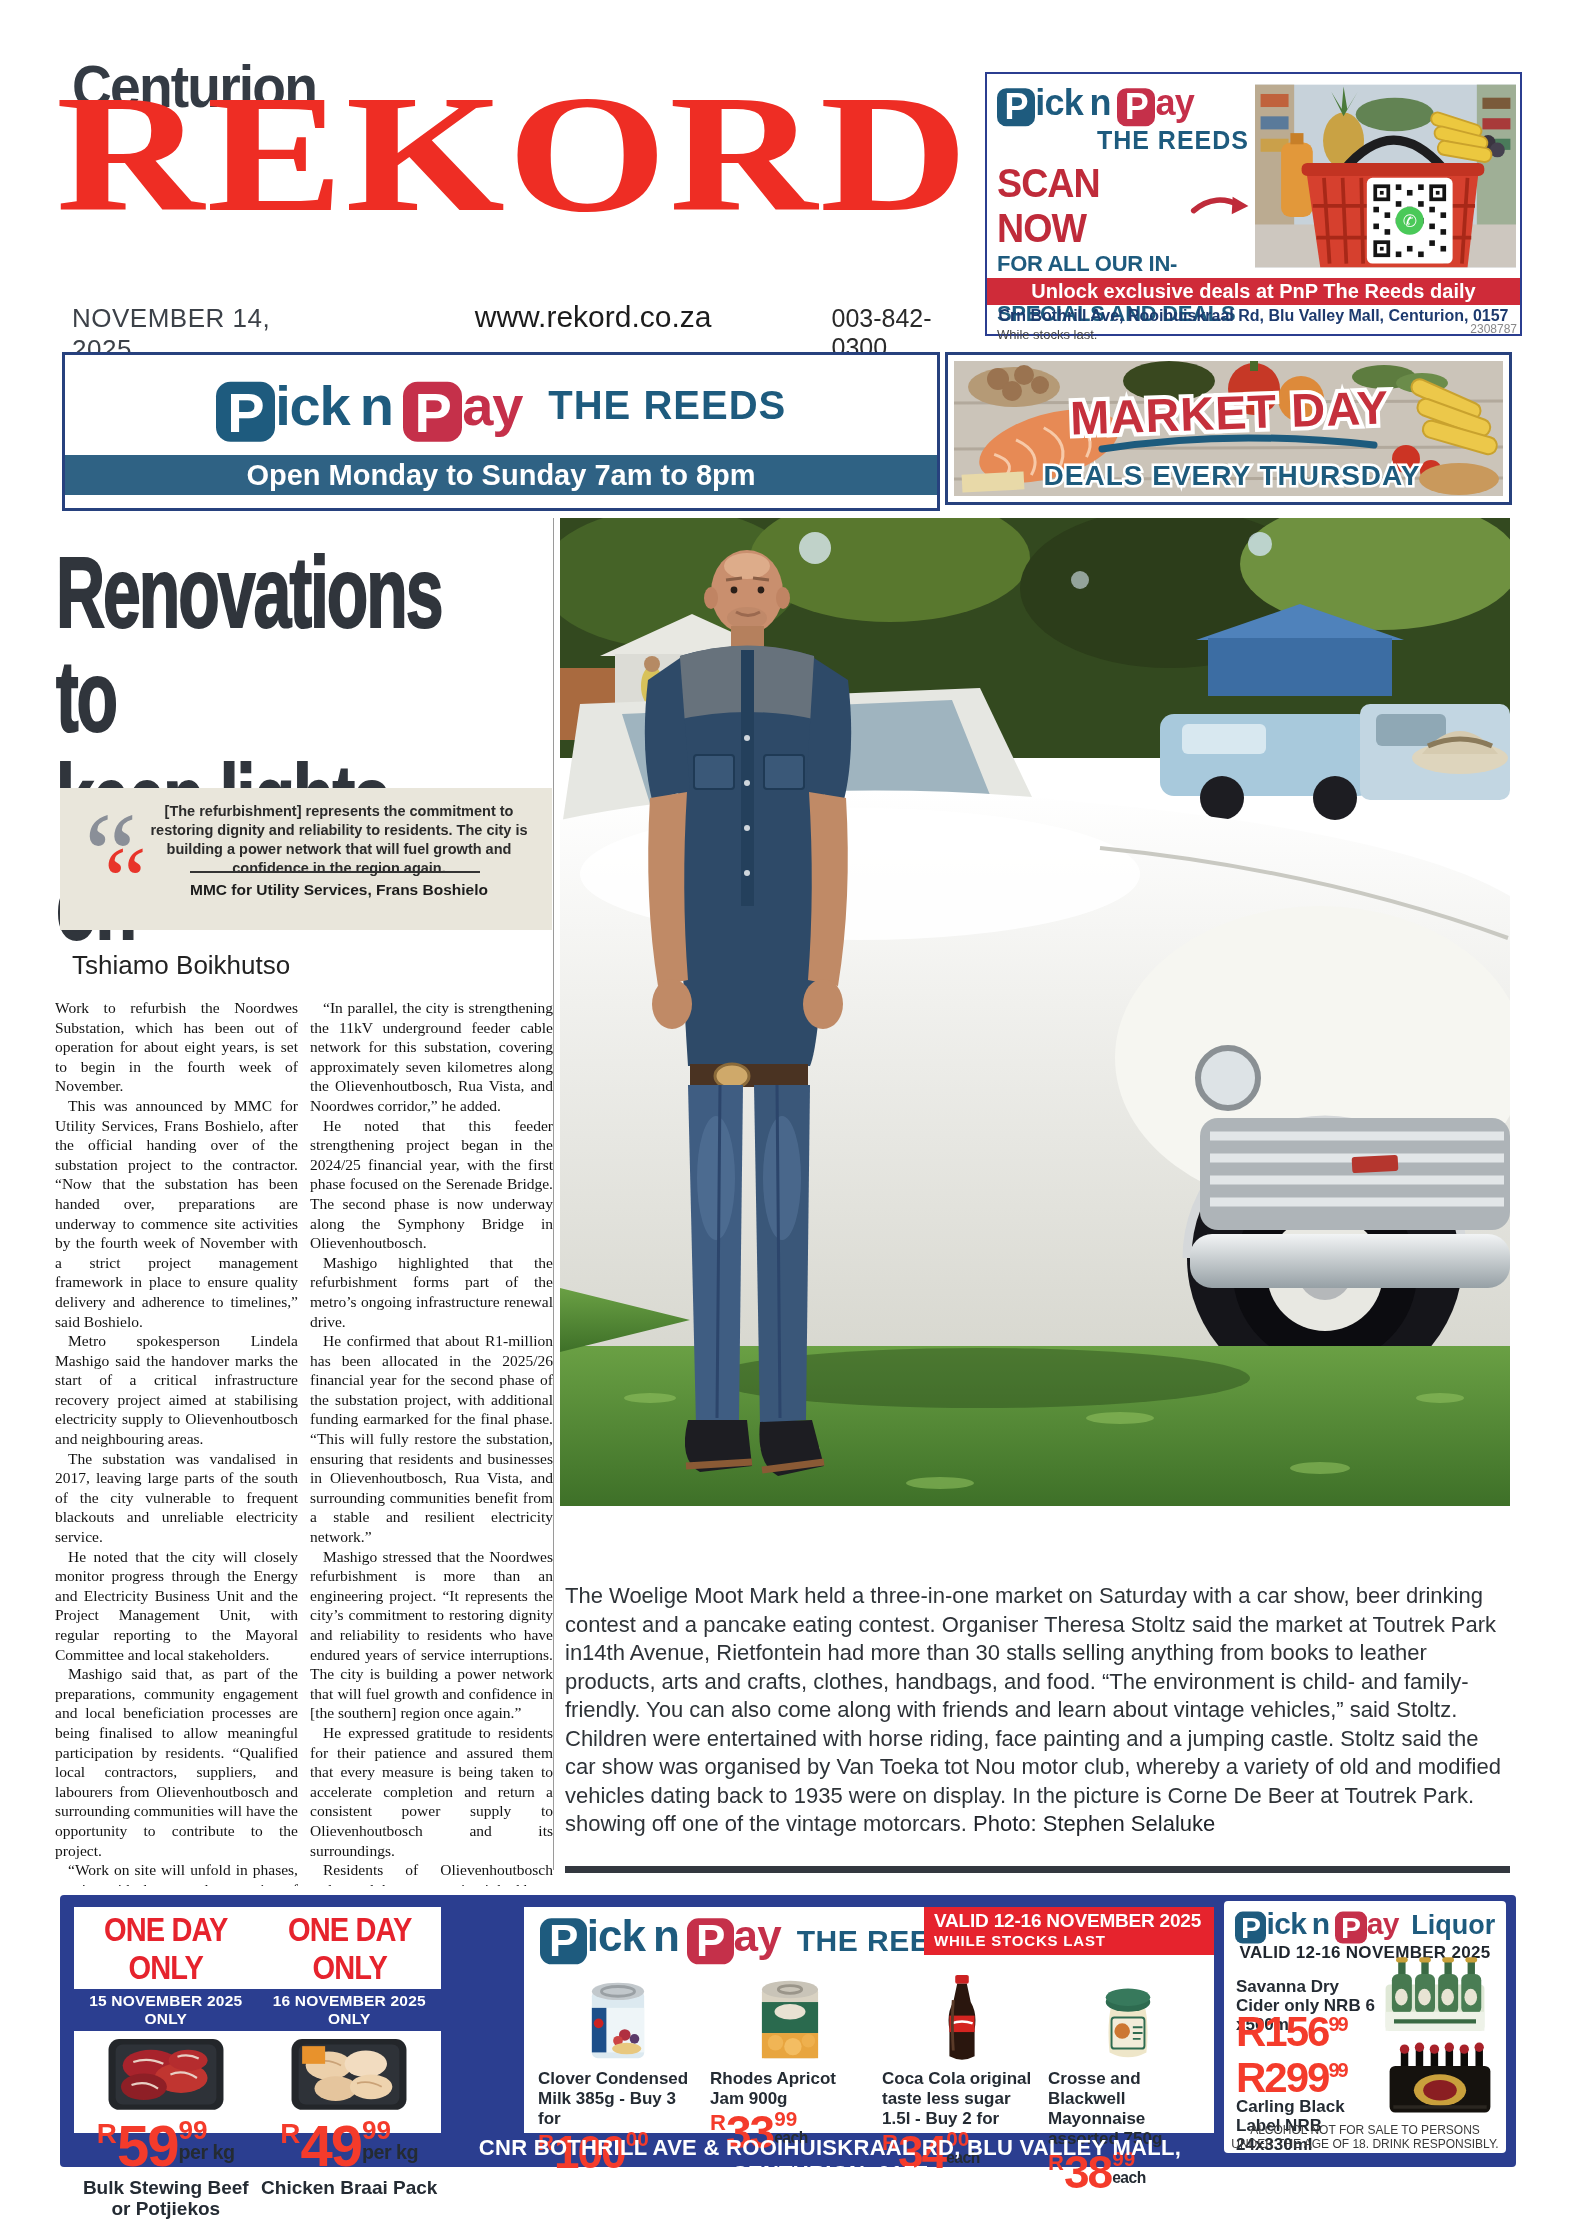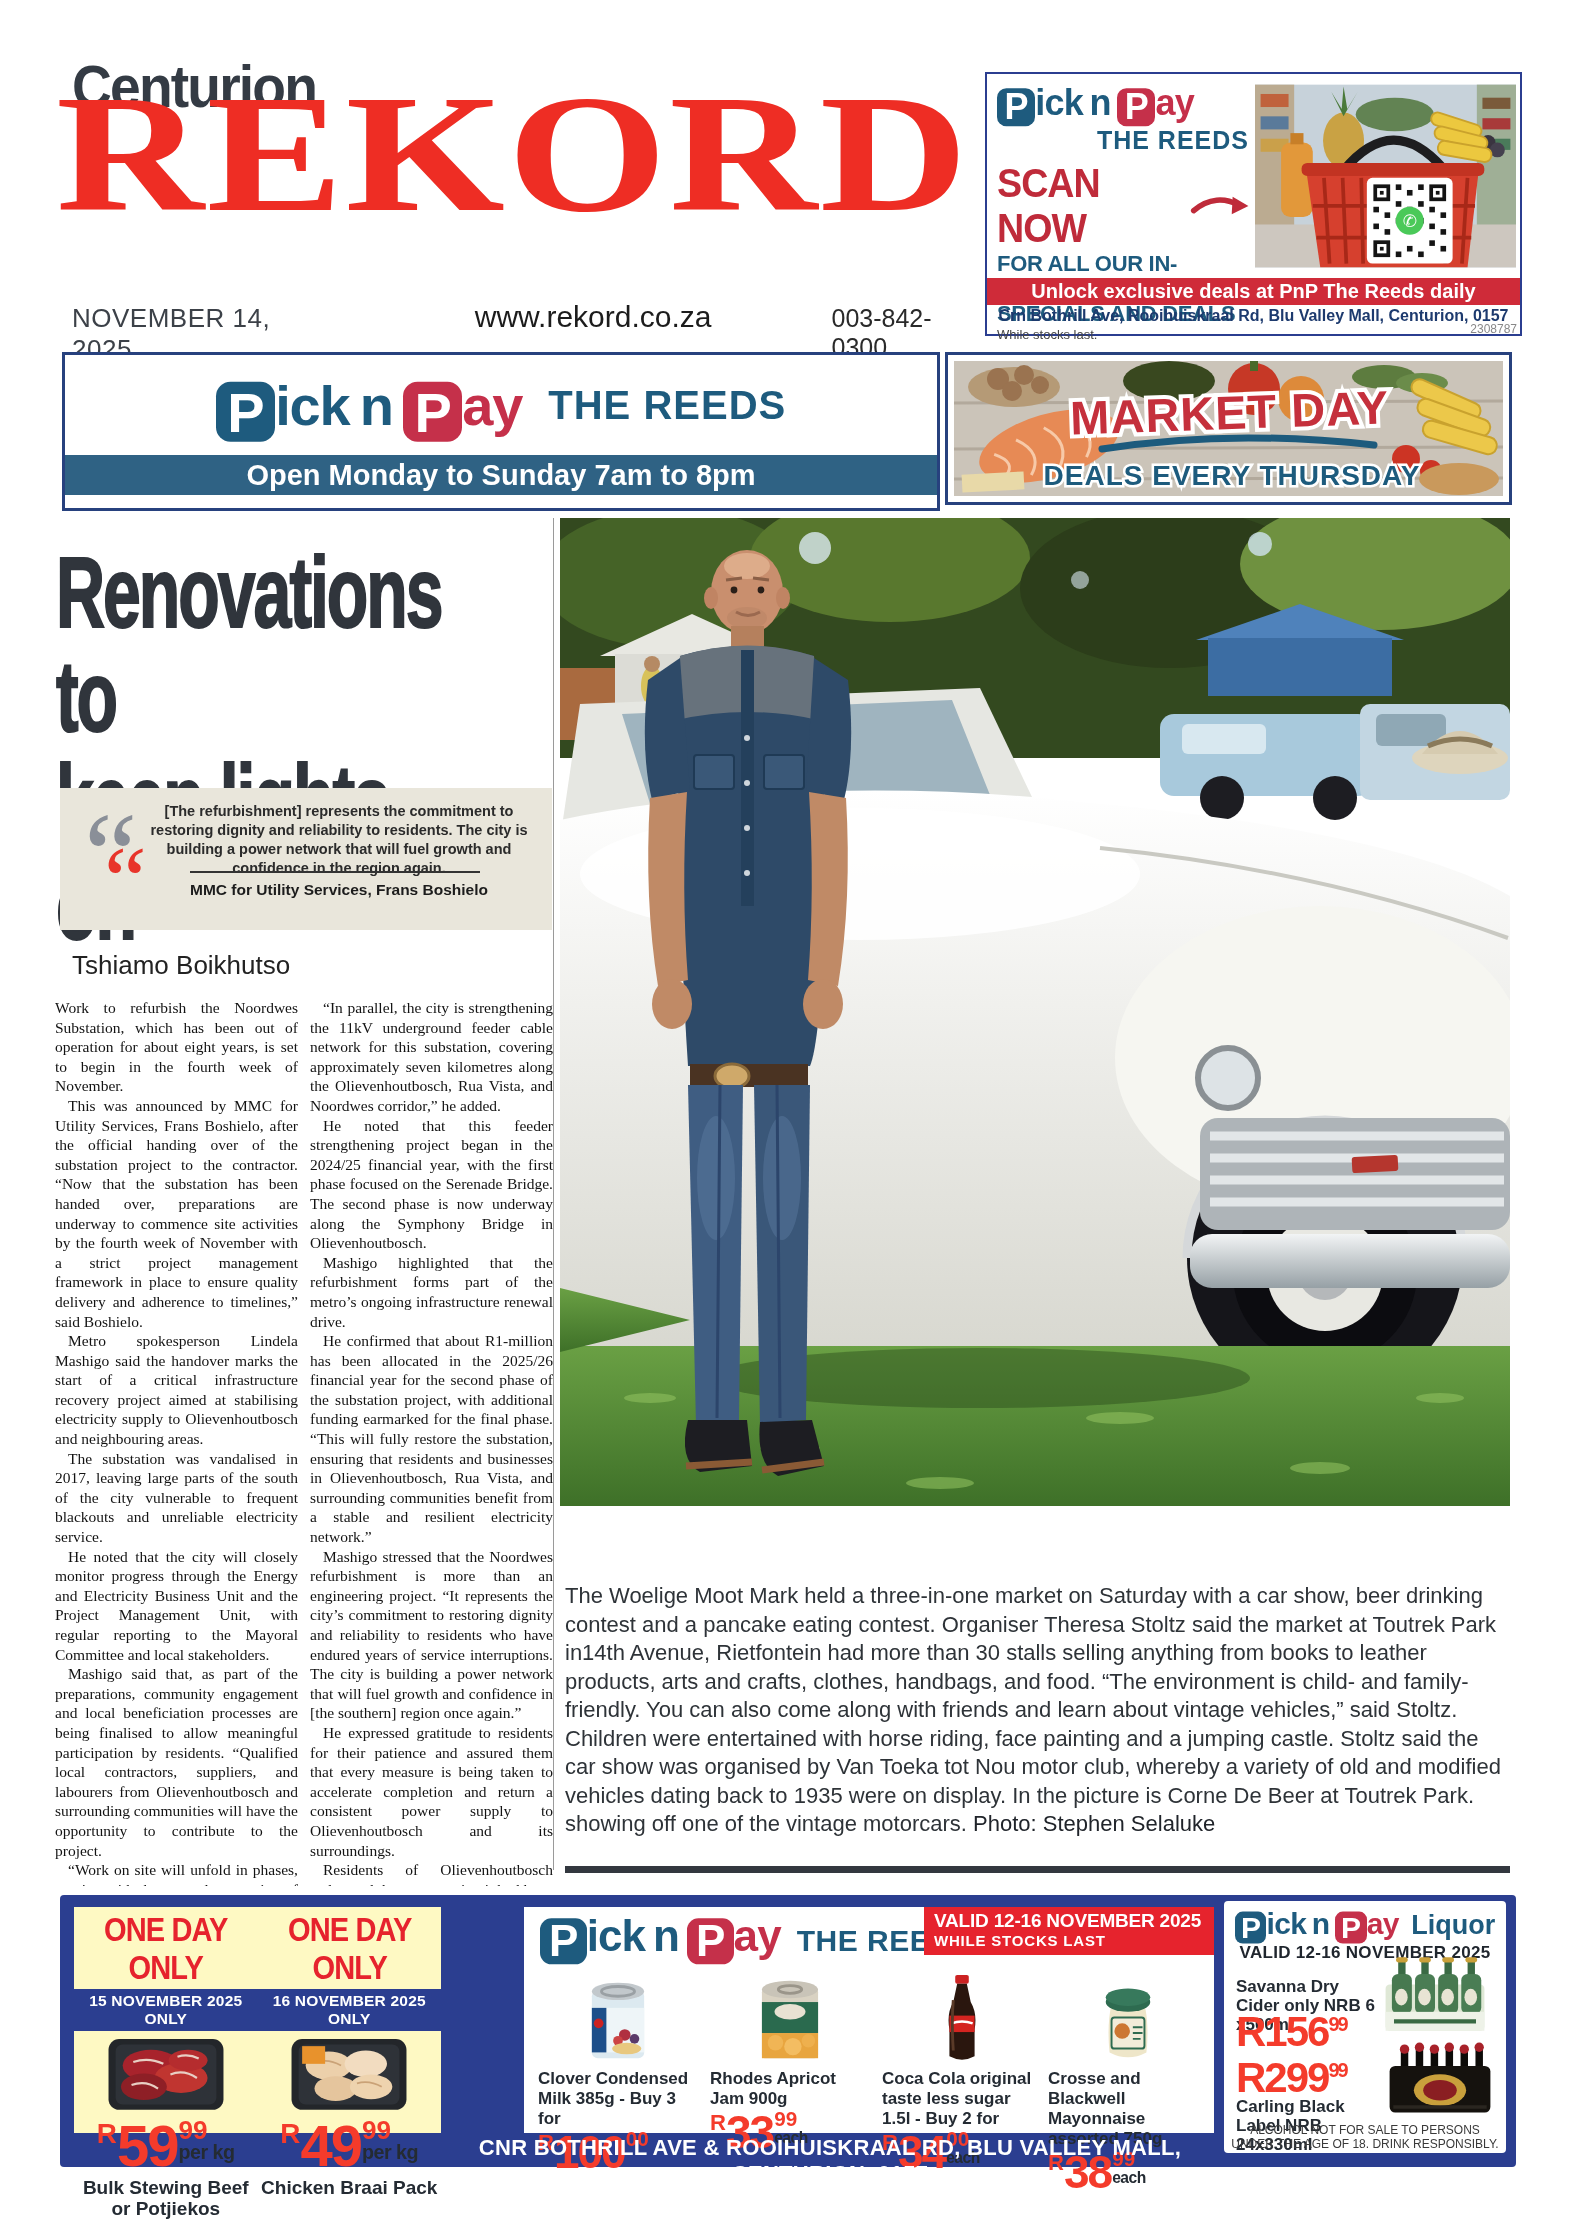--- a/index.html
+++ b/index.html
@@ -74,7 +74,7 @@
 
   
   .frame{left:60px;top:1895px;width:1456px;height:272px;background:#2b3e90;border-radius:4px;}
-  .panelA{left:14px;top:12px;width:367px;height:226px;background:#fef9c3;display:flex;}
+  .panelA{left:14px;top:12px;width:367px;height:226px;background:#ffffff;display:flex;}
   .oneday{width:50%;box-sizing:border-box;padding-top:4px;text-align:center;}
   .od-title{font-size:33px;font-weight:bold;color:#e6232d;letter-spacing:-1px;transform:scaleX(.88);transform-origin:center;}
   .od-badge{display:inline-block;background:#2b3e90;color:#fff;font-size:15.5px;font-weight:bold;

